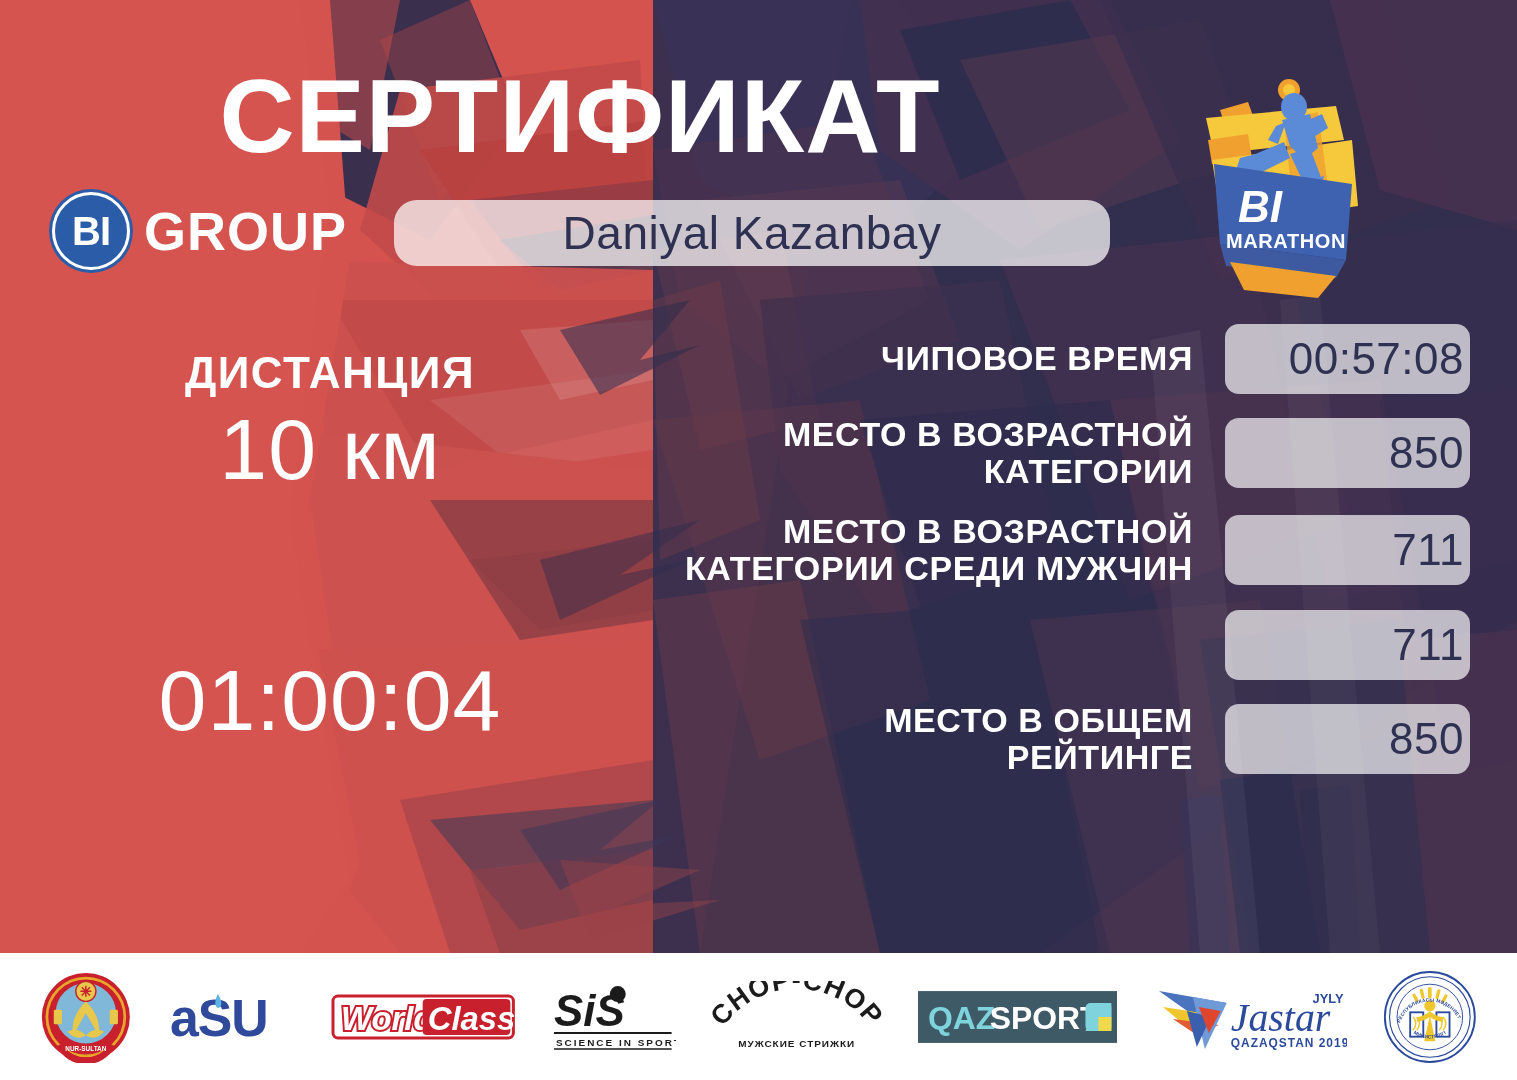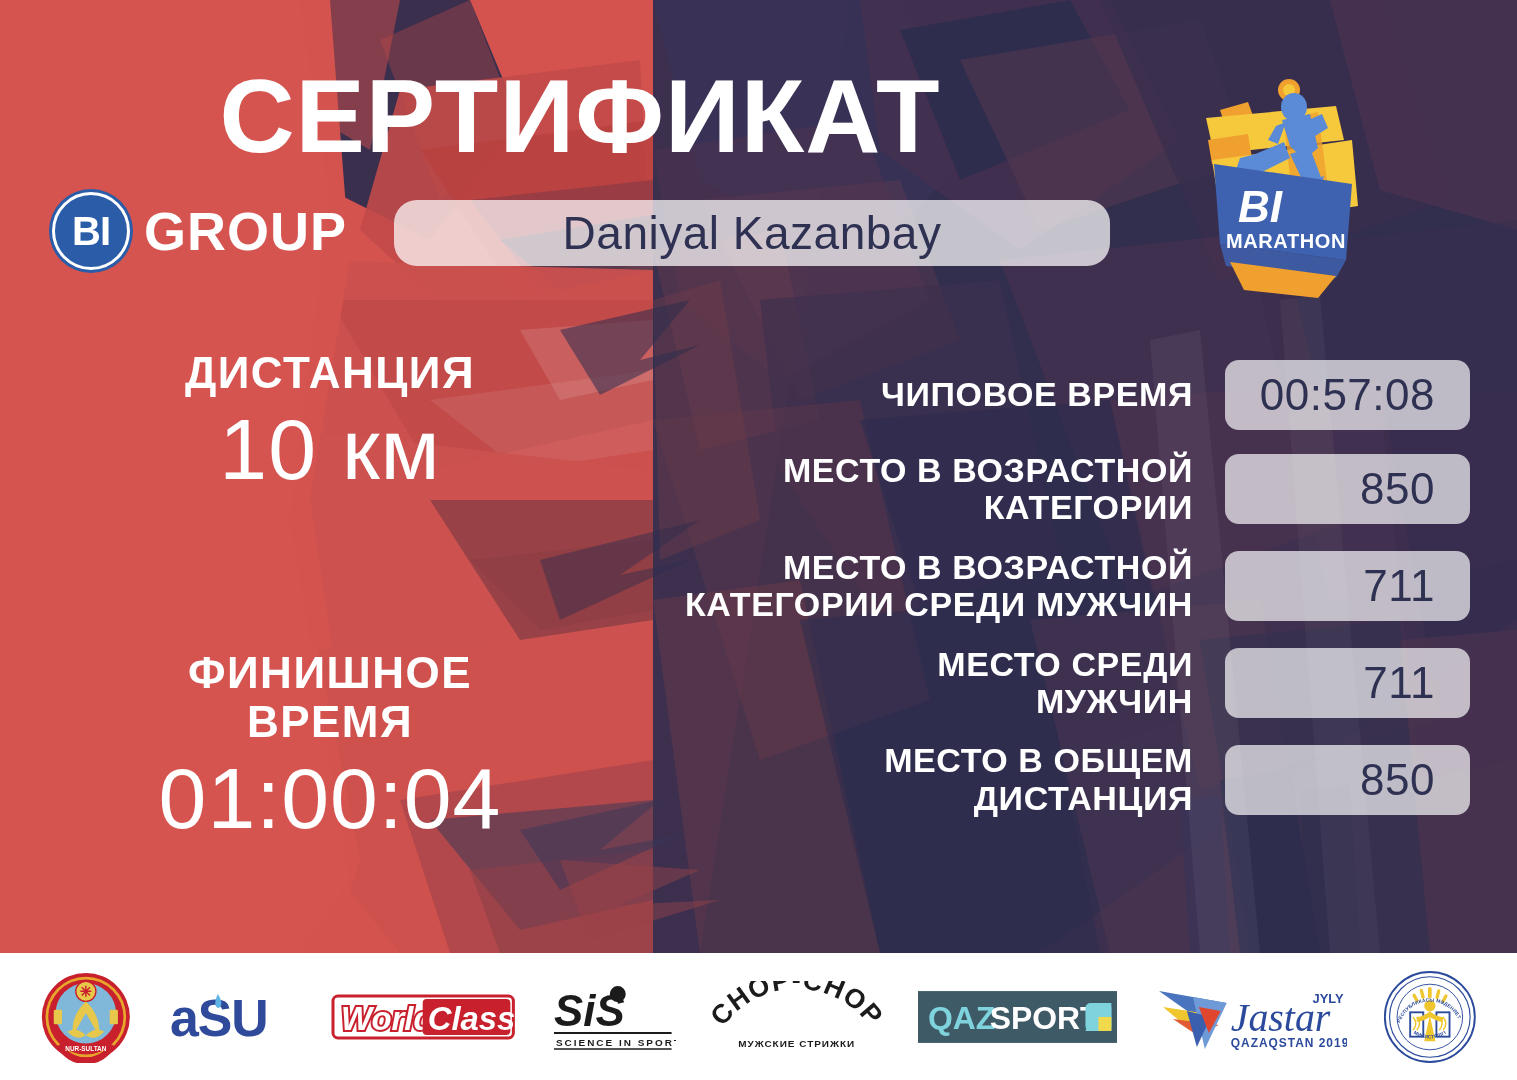--- a/index.html
+++ b/index.html
@@ -126,7 +126,7 @@
   
   .stats {
     position:absolute;
-    left:600px; top:360px;
+    left:600px; top:324px;
     width:870px;
   }
   .srow {

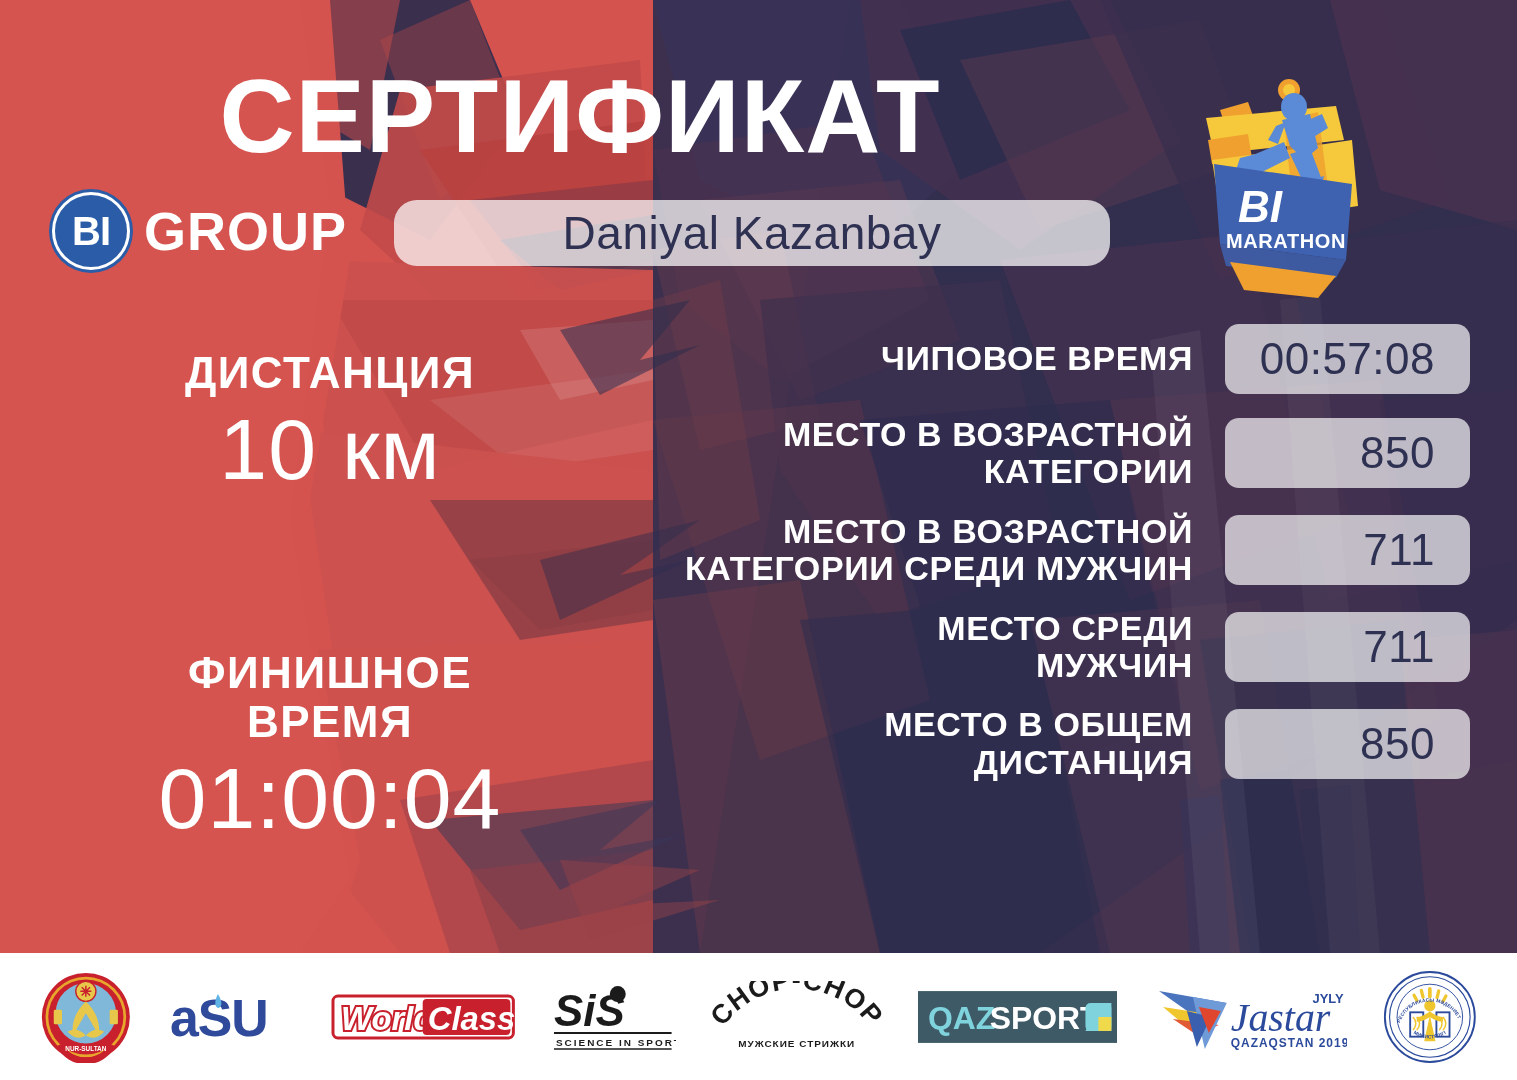--- a/index.html
+++ b/index.html
@@ -152,7 +152,7 @@
     border-radius:14px;
     background:rgba(255,255,255,0.68);
     display:flex; align-items:center; justify-content:flex-end;
-    padding-right:35px;
+    padding-right:6px;
   }
   .srow .spill .sval {
     color:#2e3152;

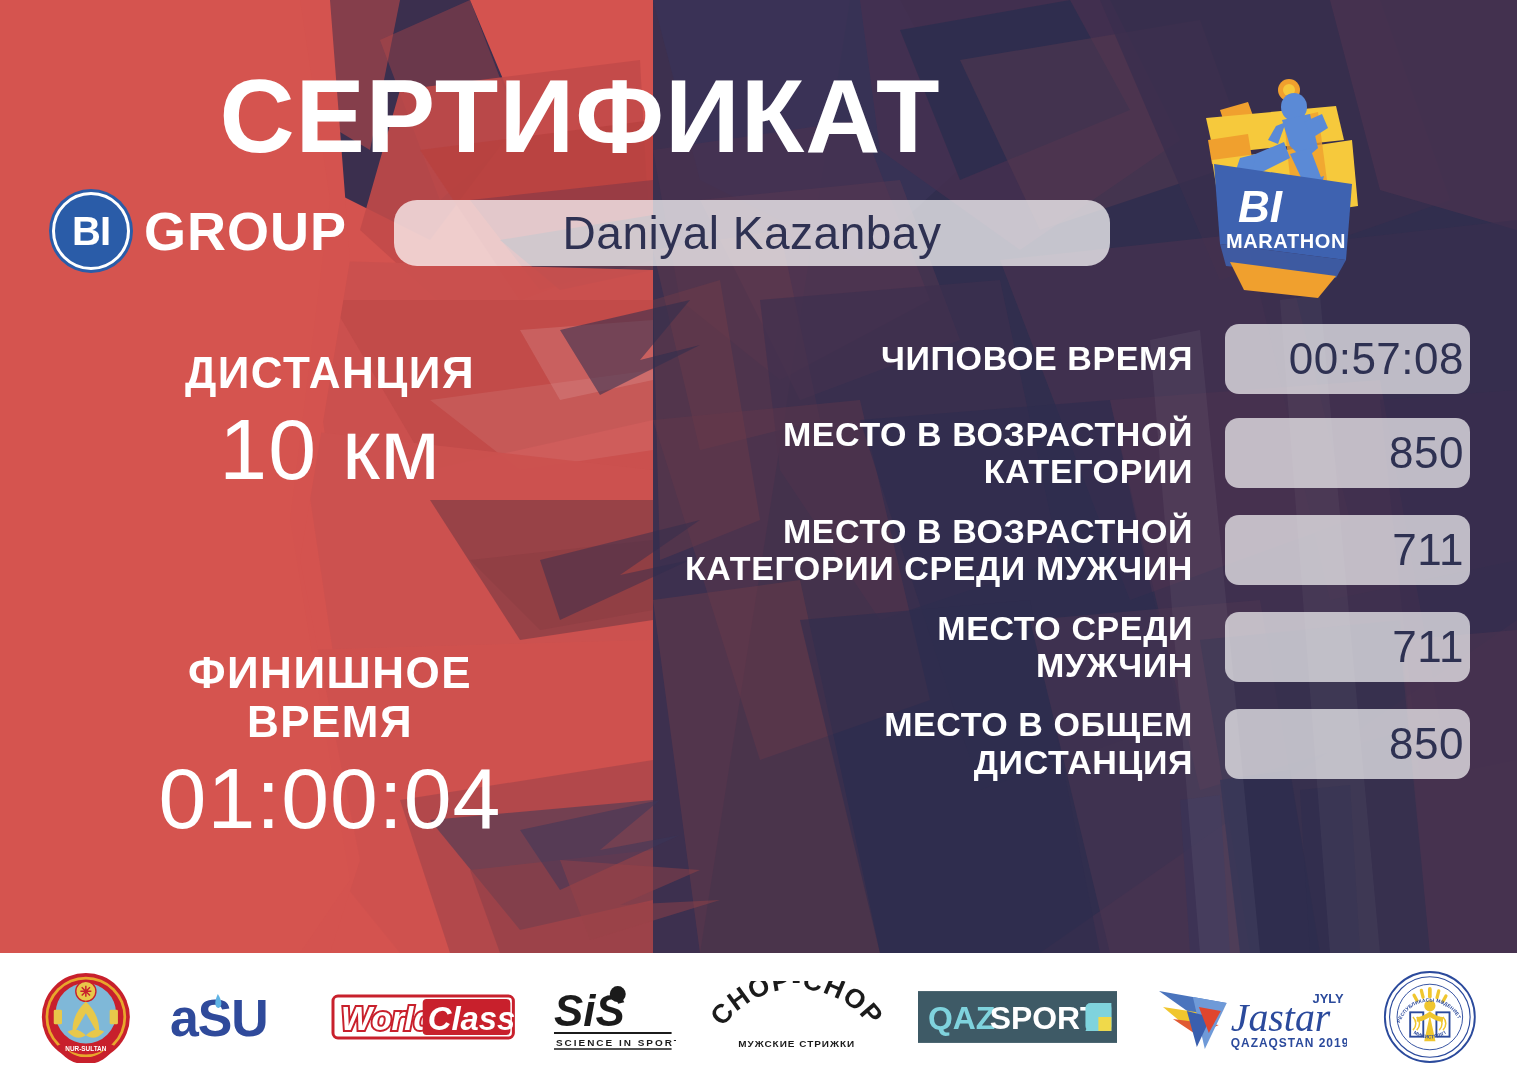--- a/index.html
+++ b/index.html
@@ -381,8 +381,6 @@
     </div>
 
     <div class="srow">
-      <div class="slabel">МЕСТО СРЕДИ
-МУЖЧИН</div>
       <div class="spill">
         <div class="sval">711</div>
       </div>

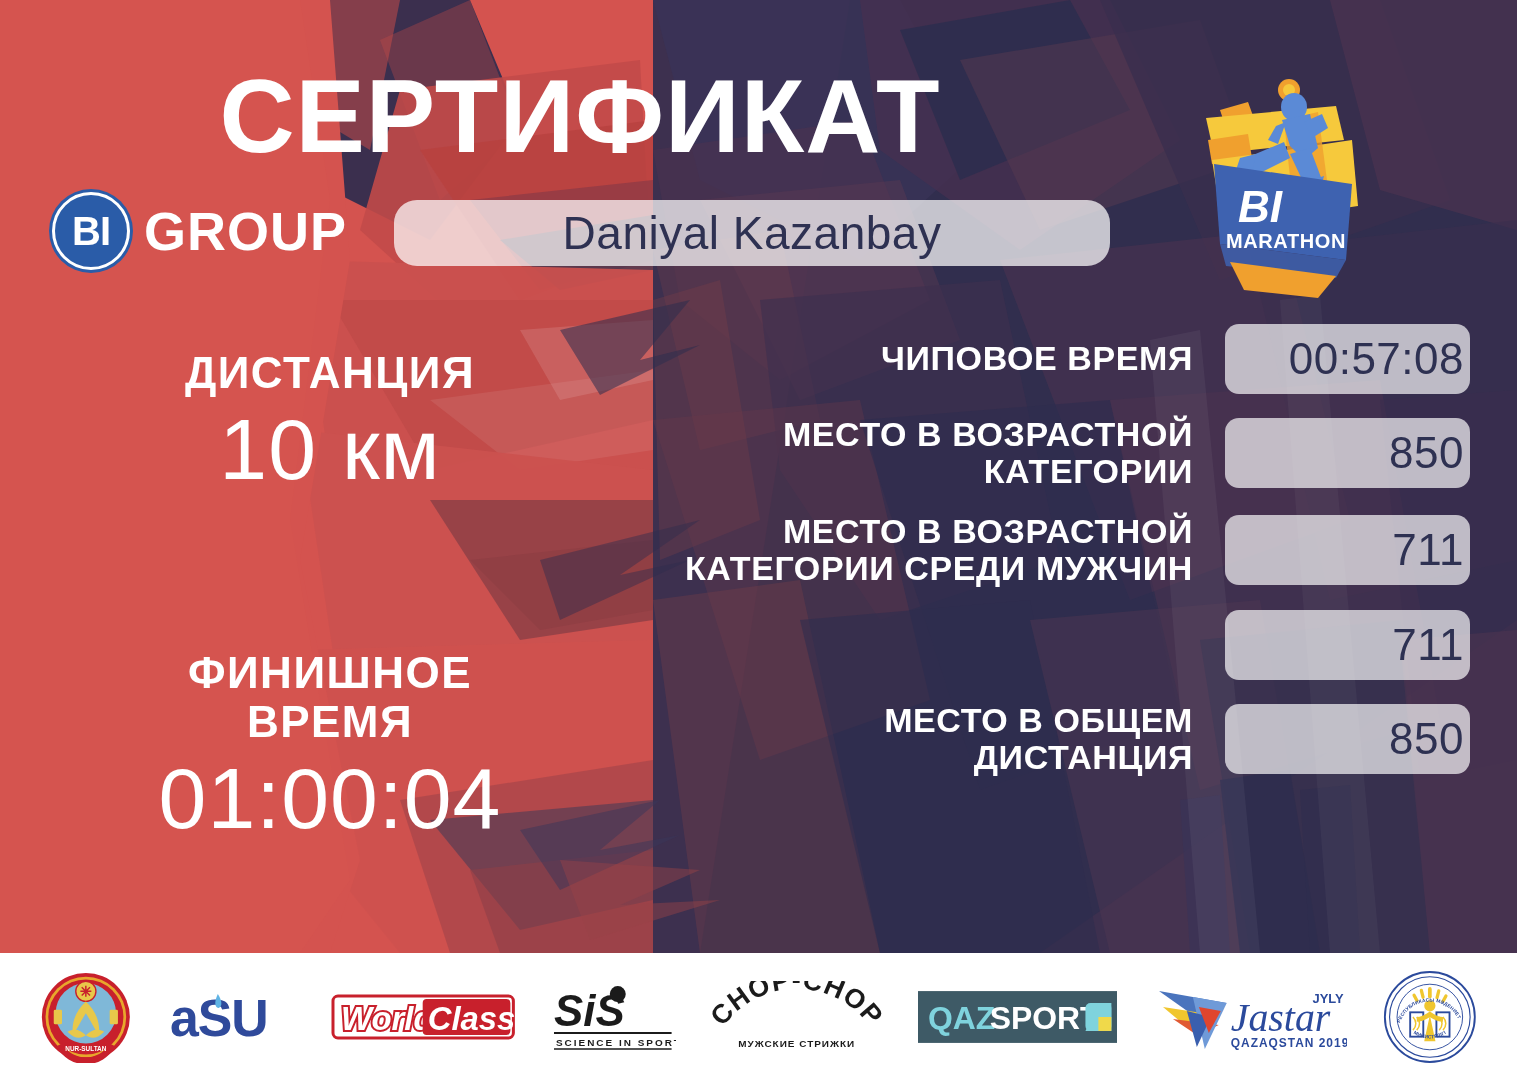--- a/index.html
+++ b/index.html
@@ -349,8 +349,6 @@
     </div>
     <div class="left-gap"></div>
     <div class="lblock">
-      <div class="lab" style="white-space:pre-line;">ФИНИШНОЕ
-ВРЕМЯ</div>
       <div class="val">01:00:04</div>
     </div>
   </div>

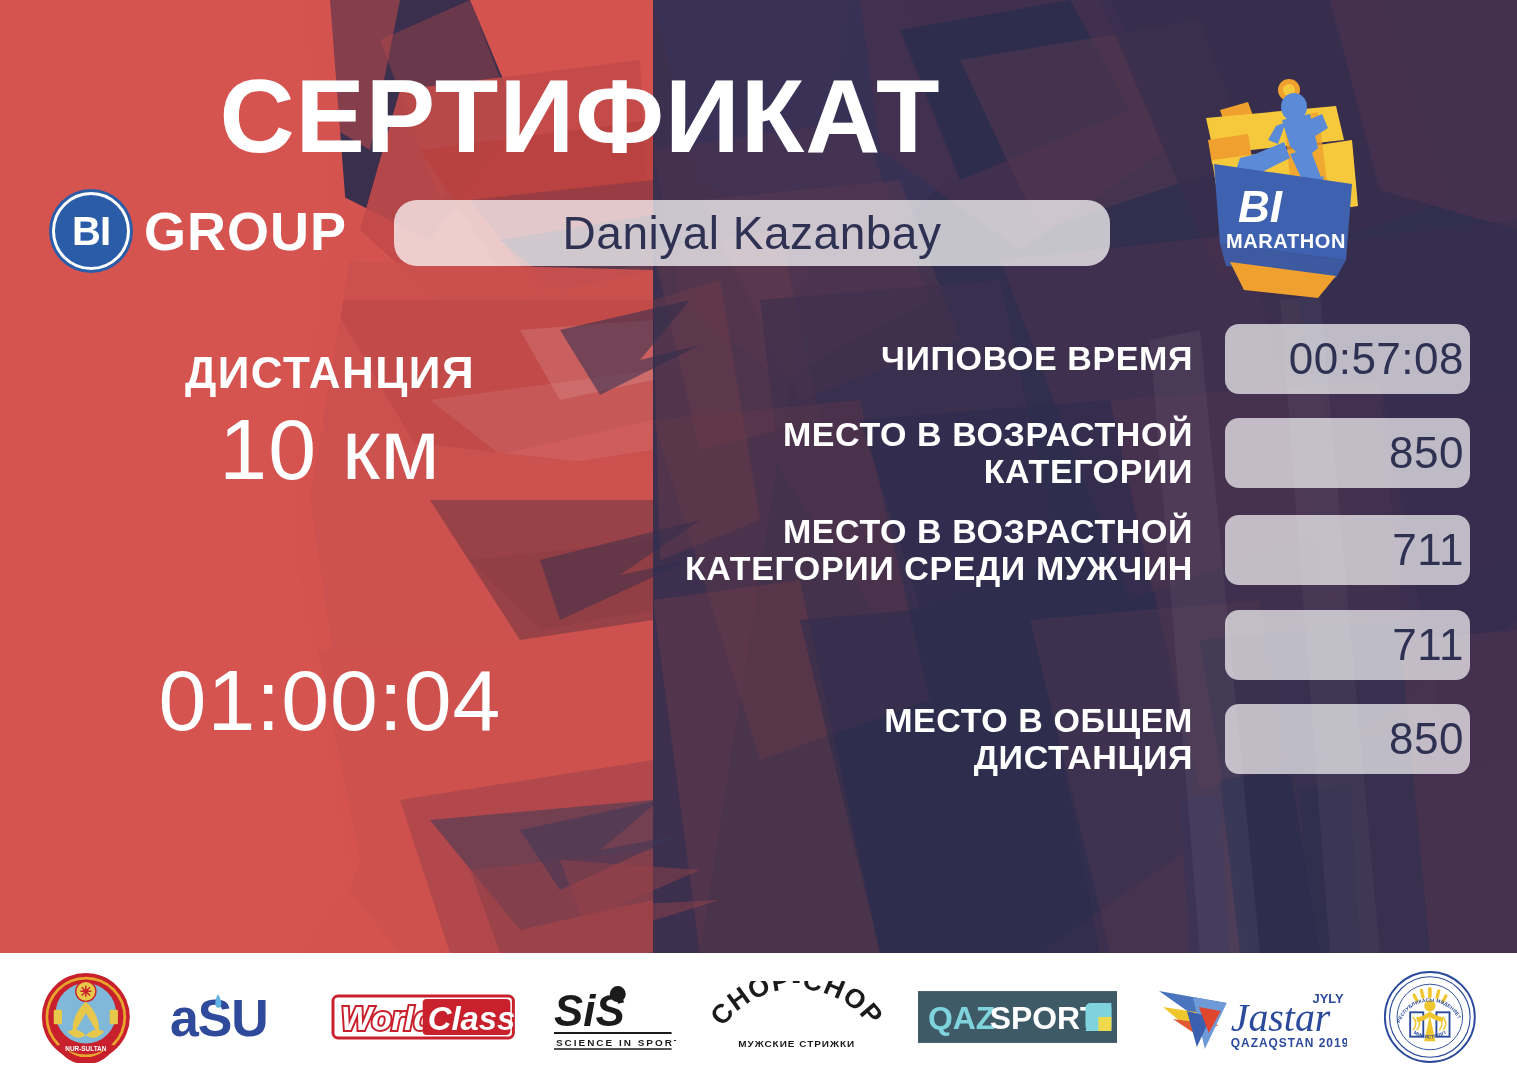--- a/index.html
+++ b/index.html
@@ -386,7 +386,7 @@
 
     <div class="srow">
       <div class="slabel">МЕСТО В ОБЩЕМ
-ДИСТАНЦИЯ</div>
+РЕЙТИНГЕ</div>
       <div class="spill">
         <div class="sval">850</div>
       </div>

